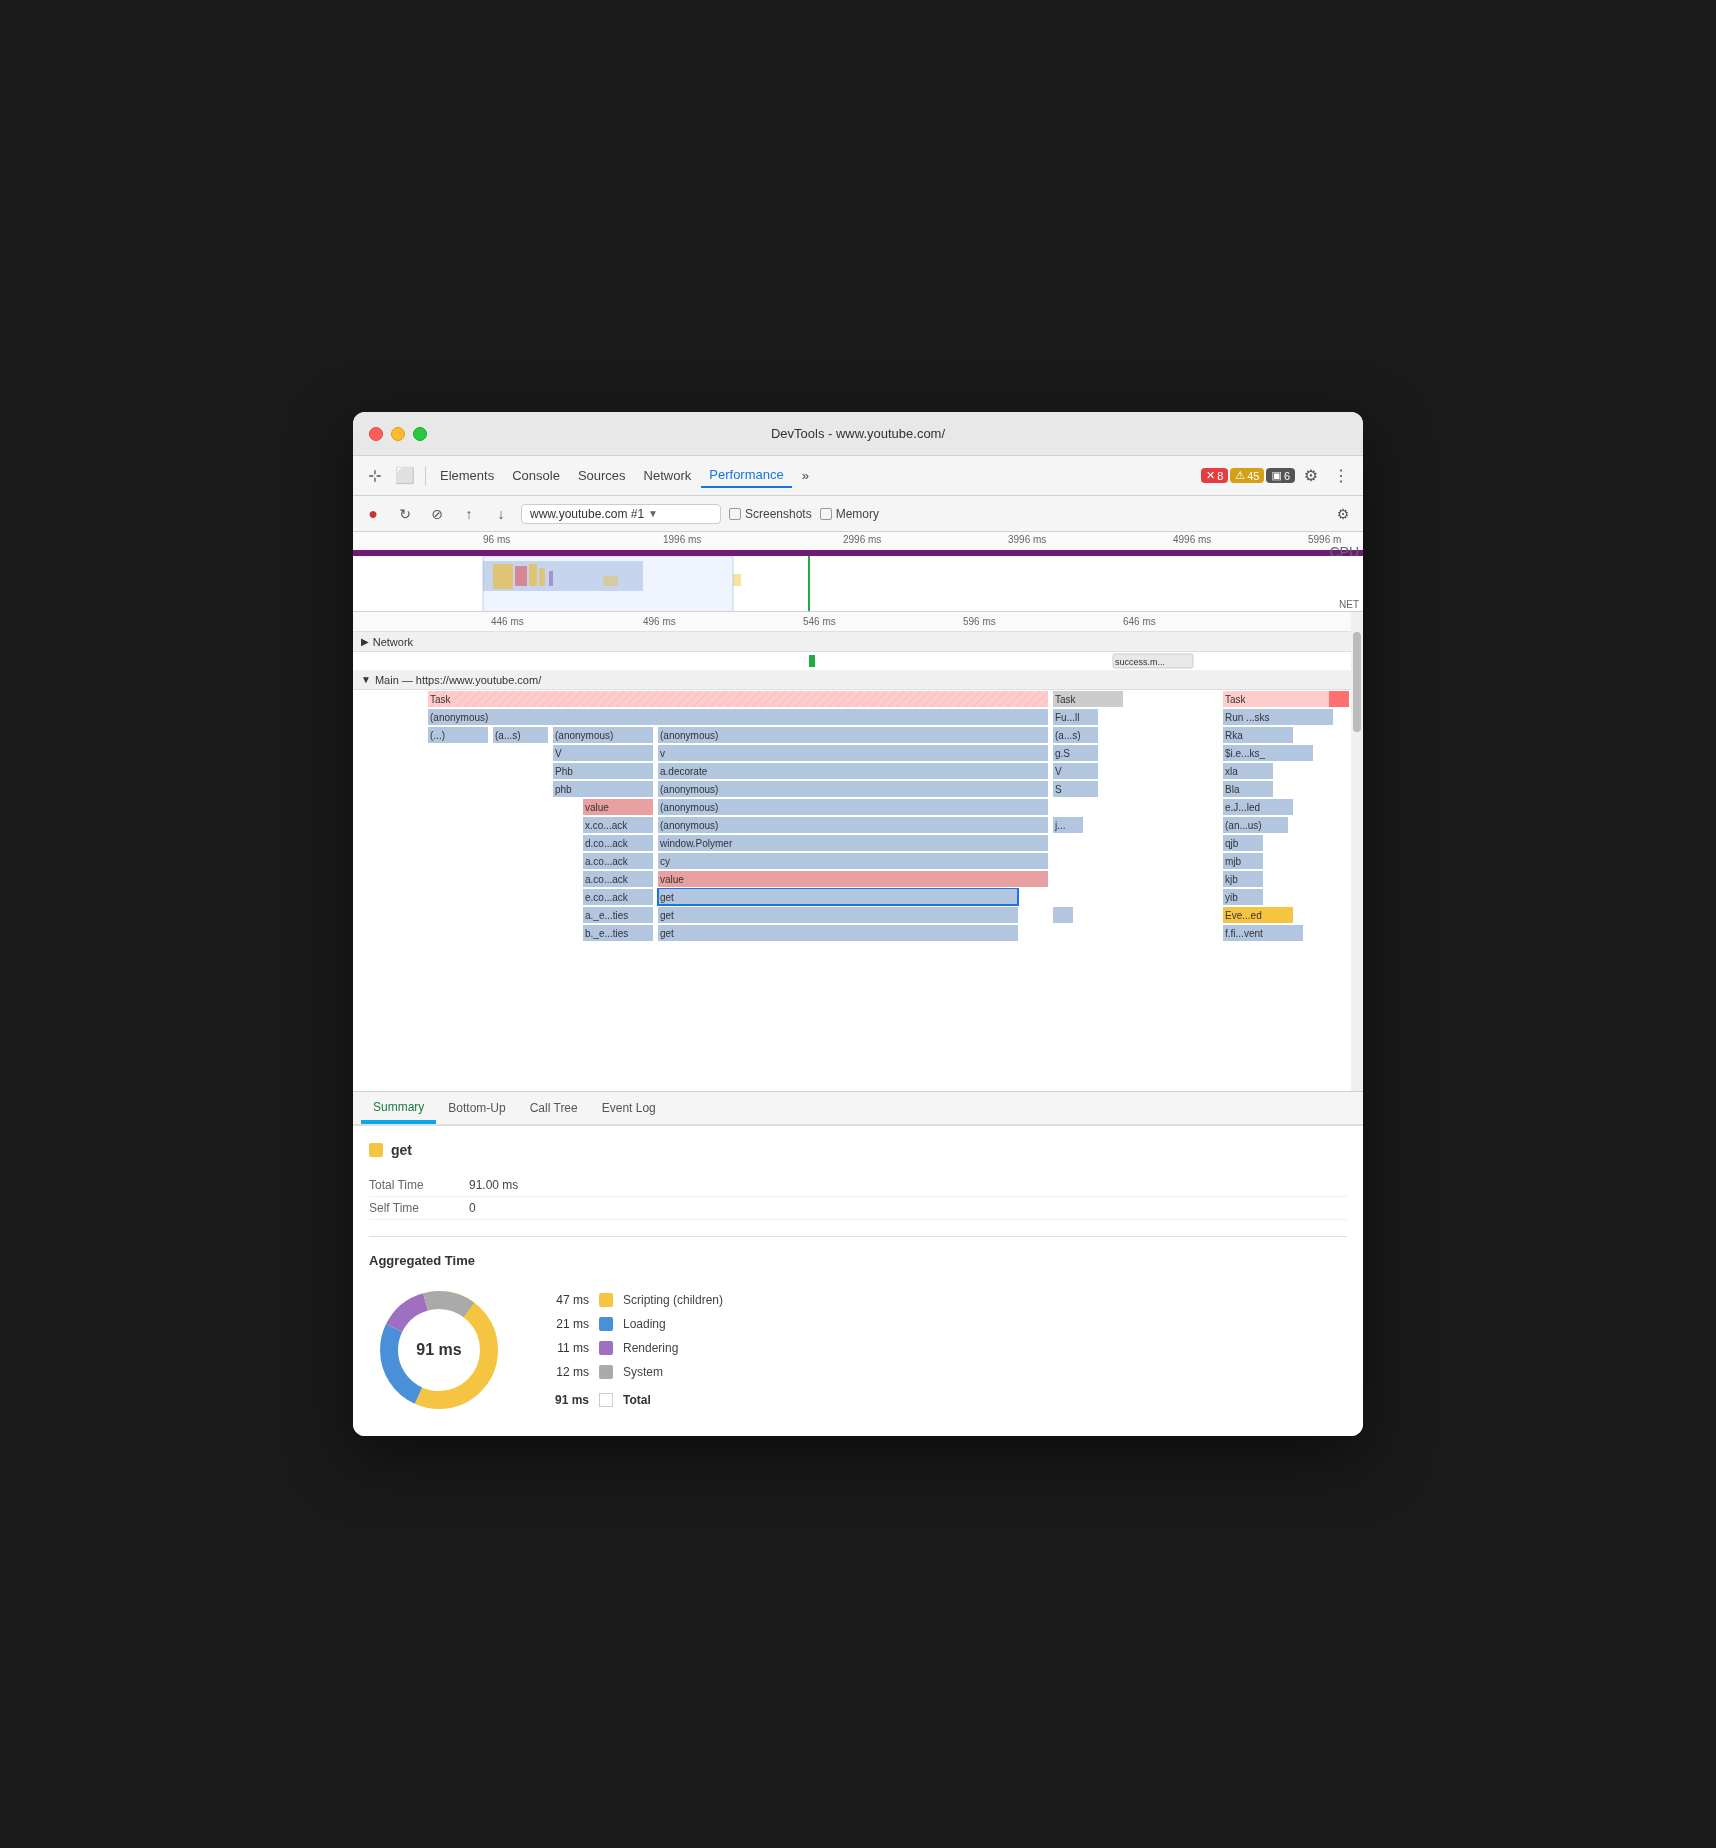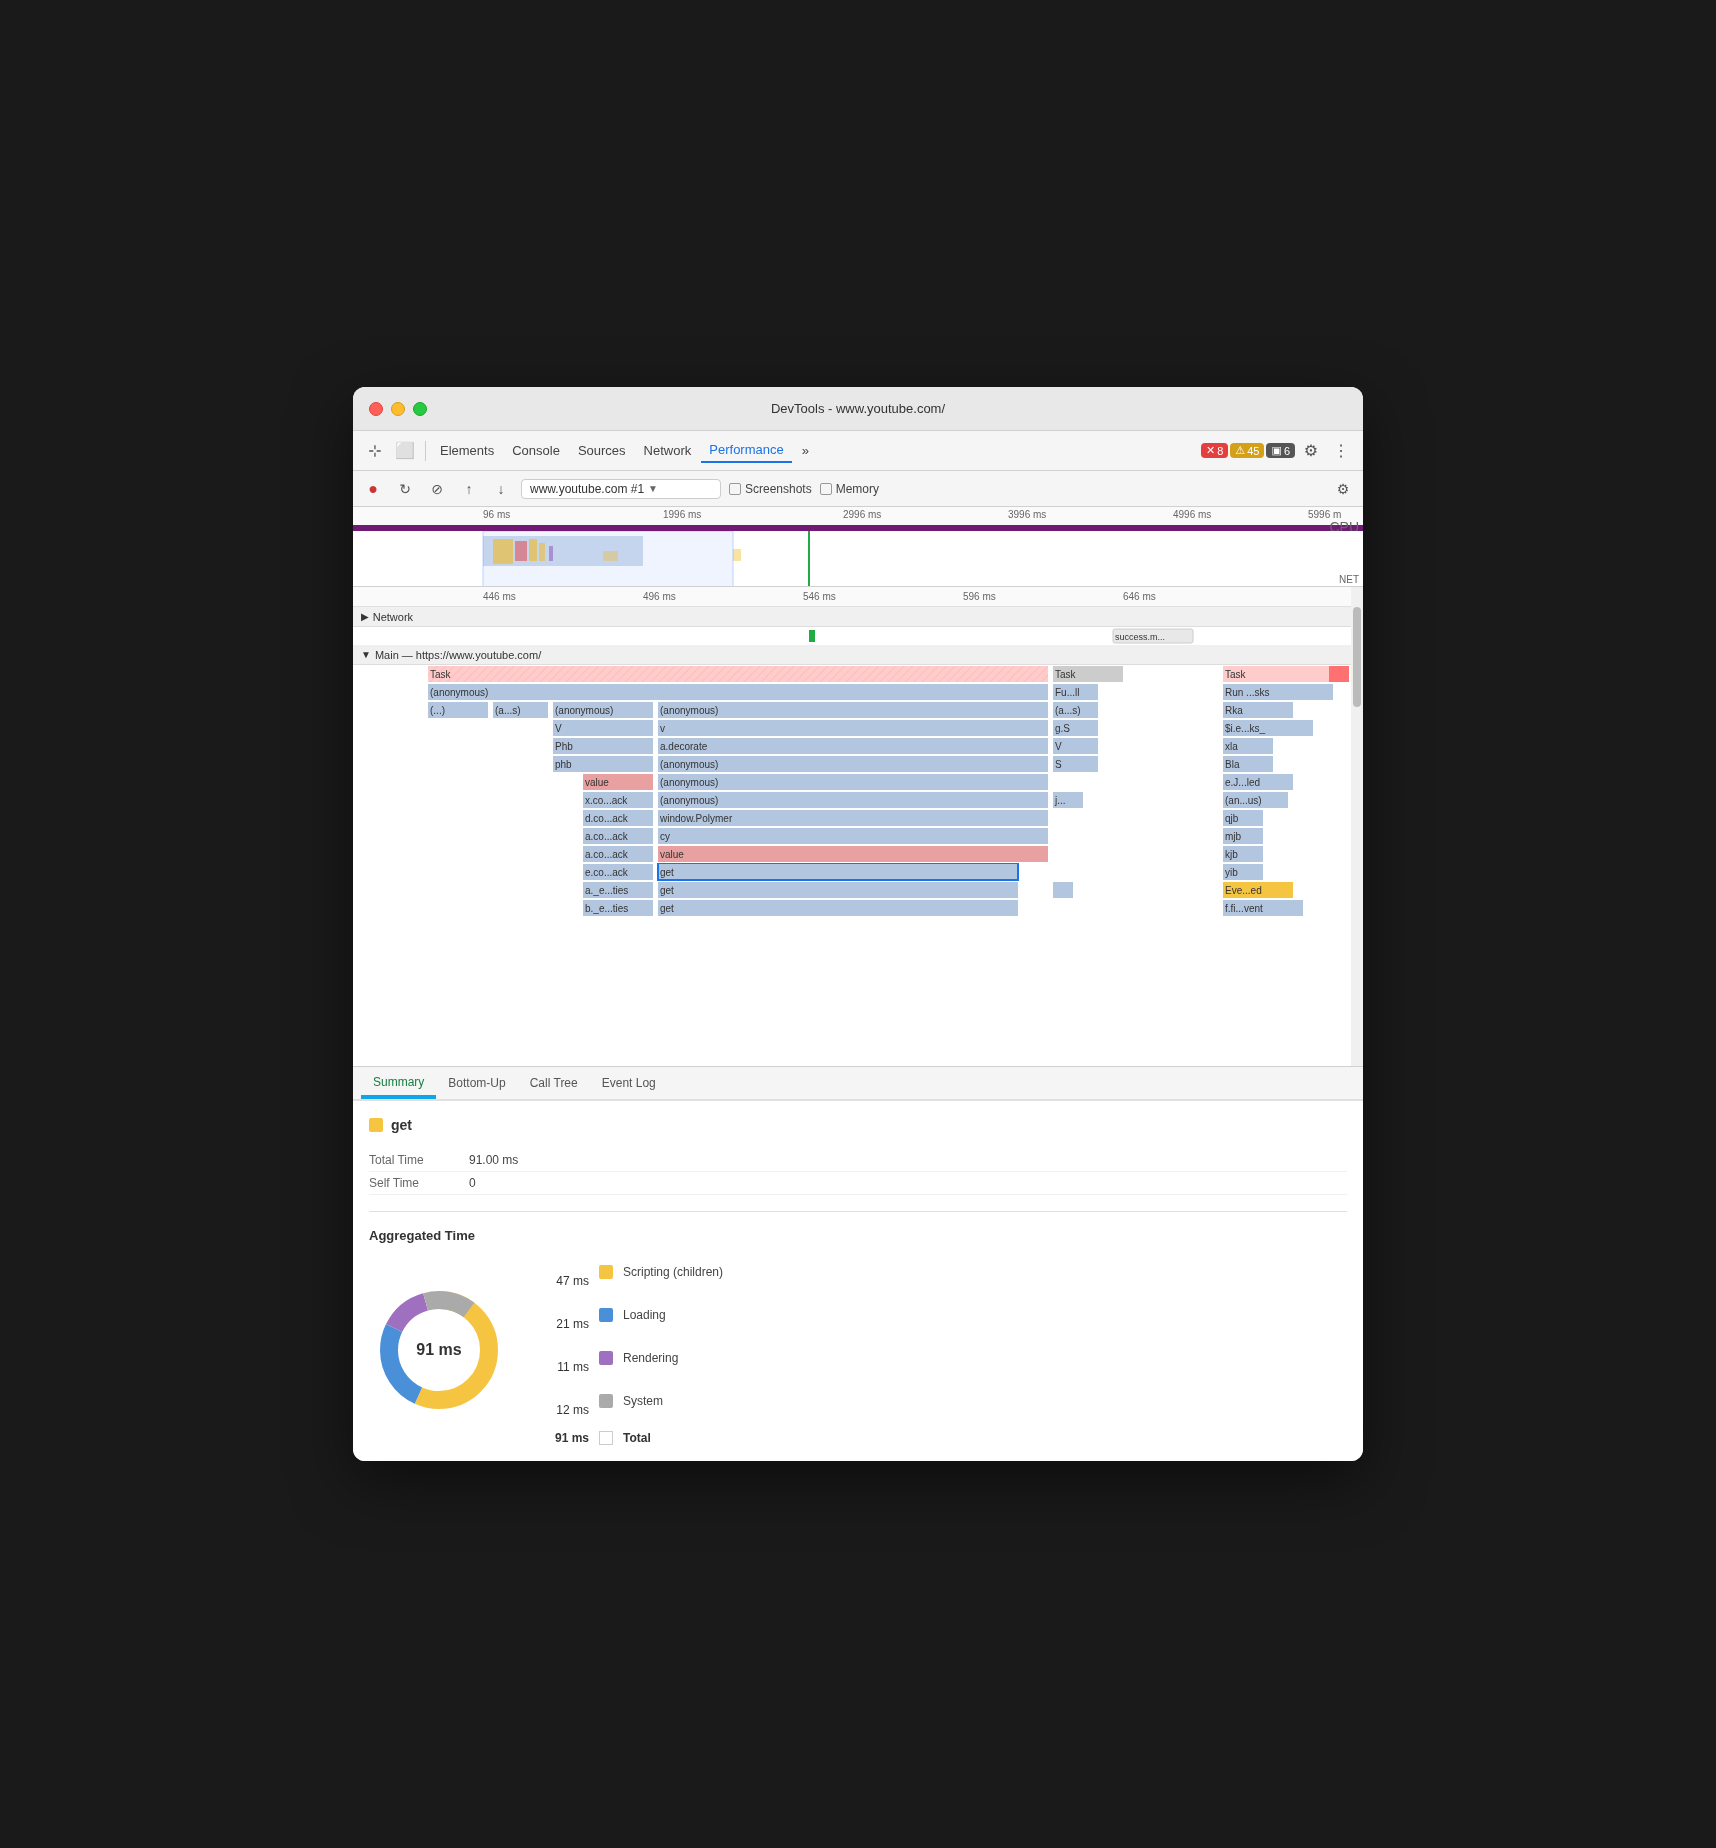--- a/index.html
+++ b/index.html
@@ -435,7 +435,7 @@
   <div class="flamegraph-container" style="position:relative;">
 
     <div class="flamegraph-ruler">
-      <span style="position:absolute;left:130px;font-size:10px;color:#666">446 ms</span>
+      <span style="position:absolute;left:138px;font-size:10px;color:#666">446 ms</span>
       <span style="position:absolute;left:290px;font-size:10px;color:#666">496 ms</span>
       <span style="position:absolute;left:450px;font-size:10px;color:#666">546 ms</span>
       <span style="position:absolute;left:610px;font-size:10px;color:#666">596 ms</span>

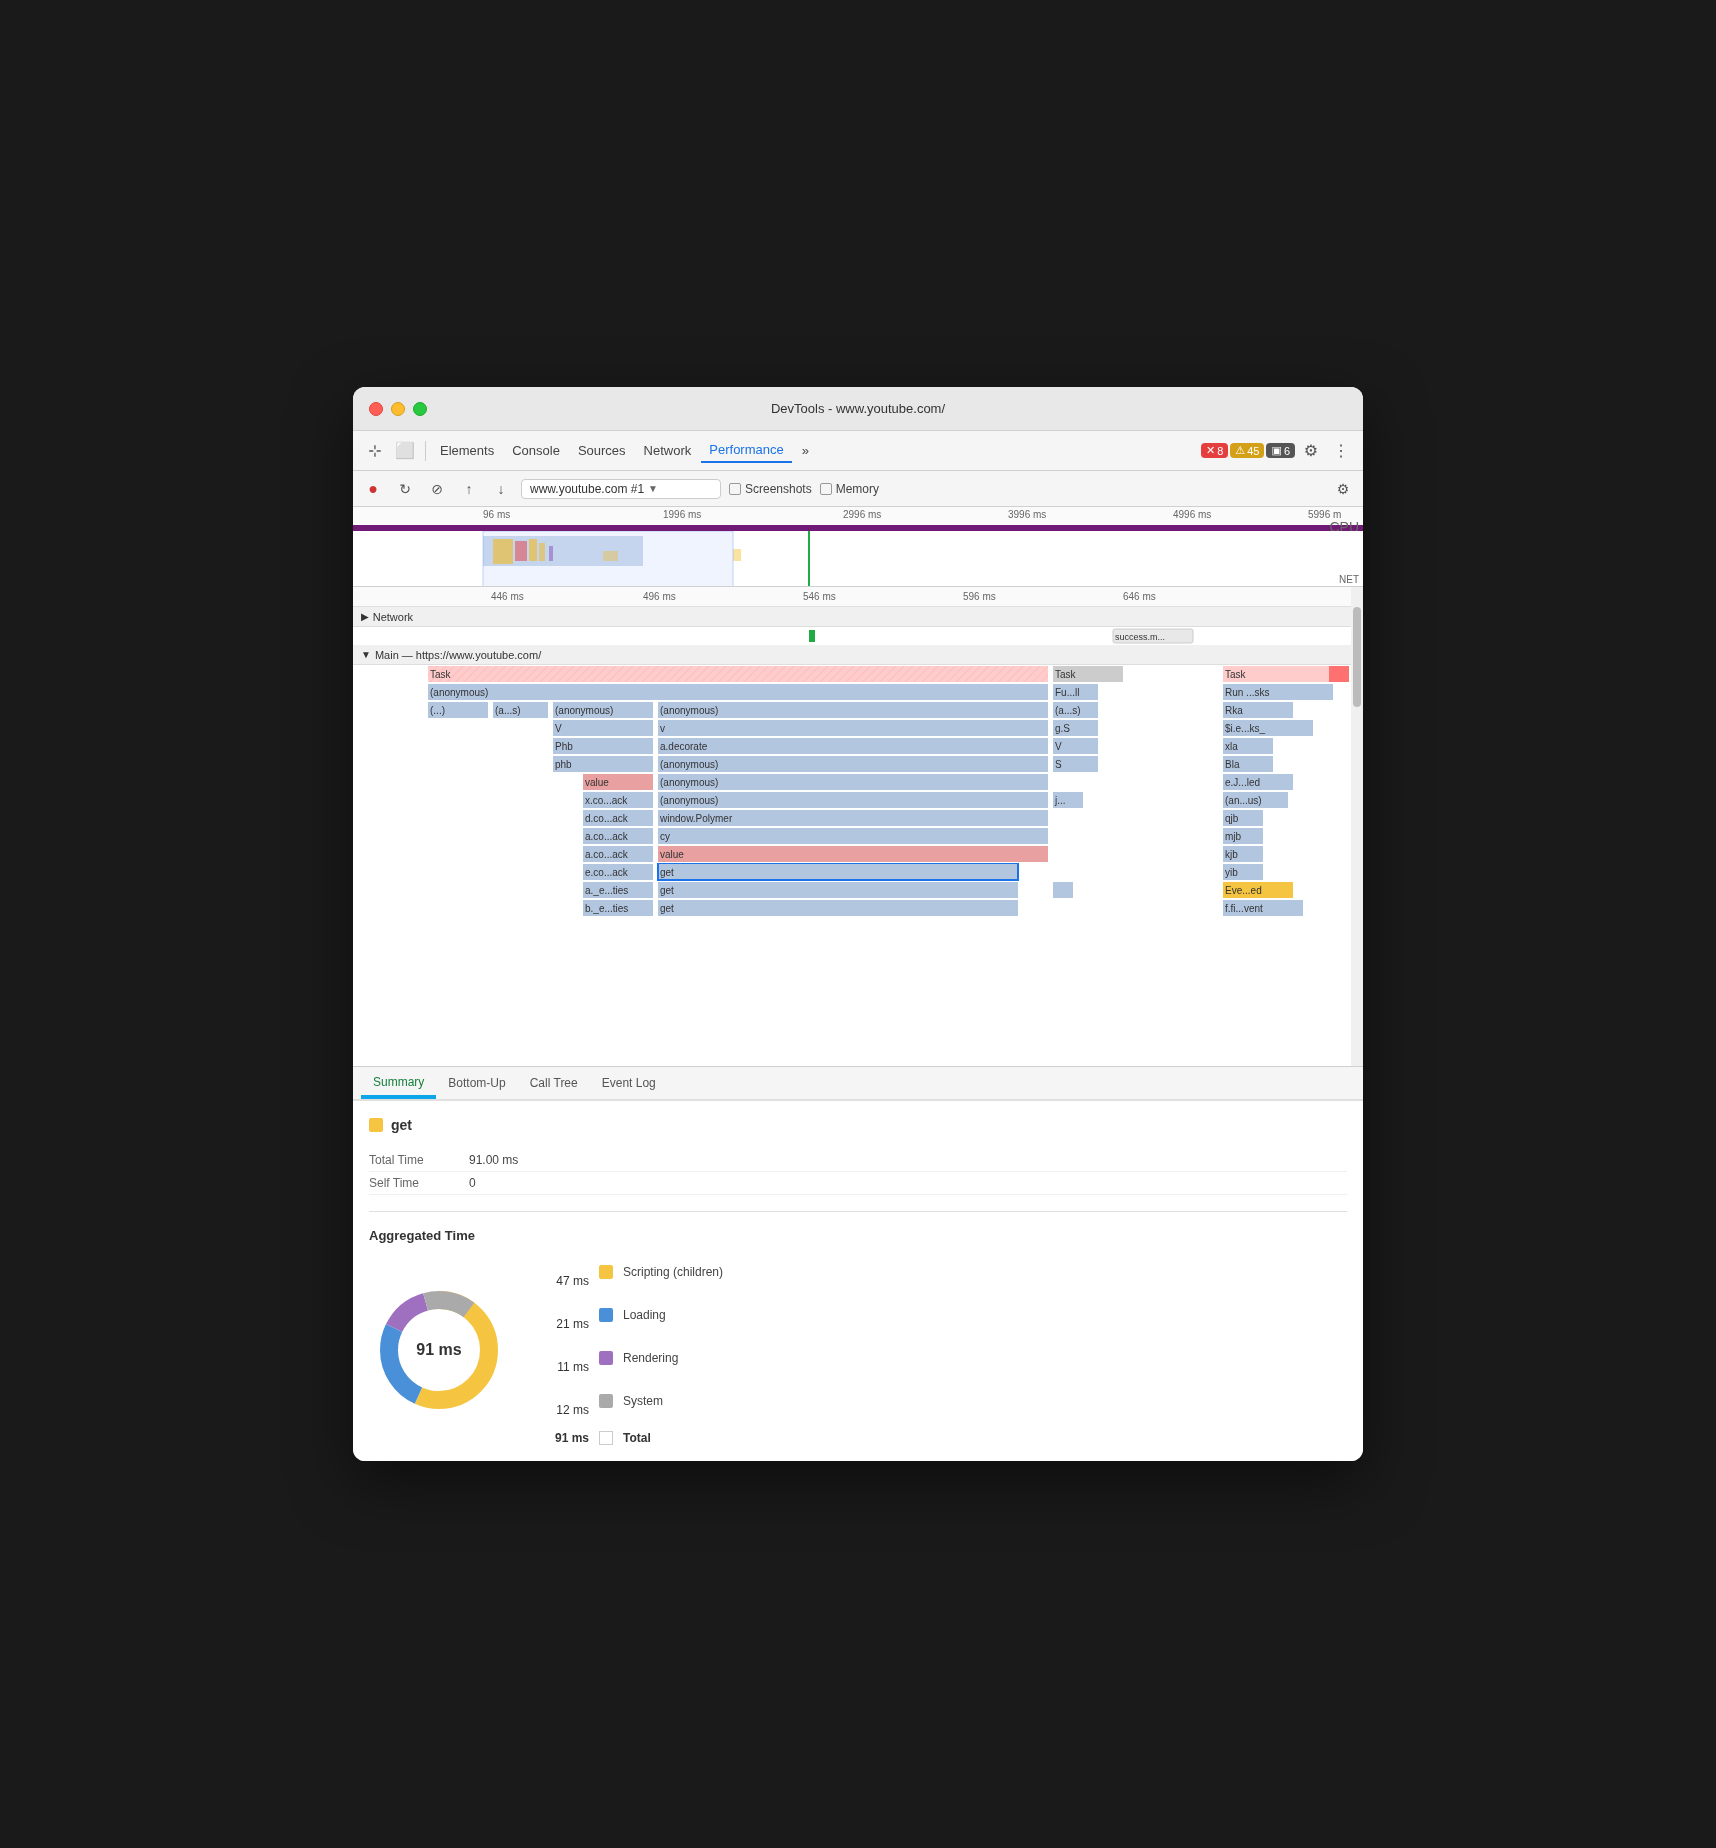--- a/index.html
+++ b/index.html
@@ -325,7 +325,6 @@
       font-weight: 500;
       min-width: 40px;
       text-align: right;
-      margin-top: 19px;
     }
     .total-row {
       display: flex;

